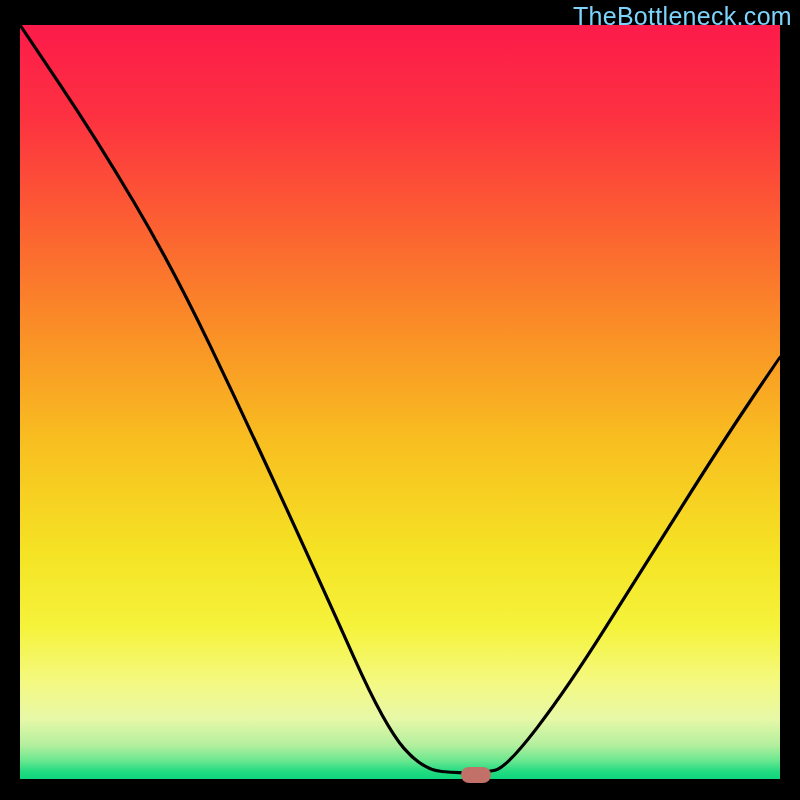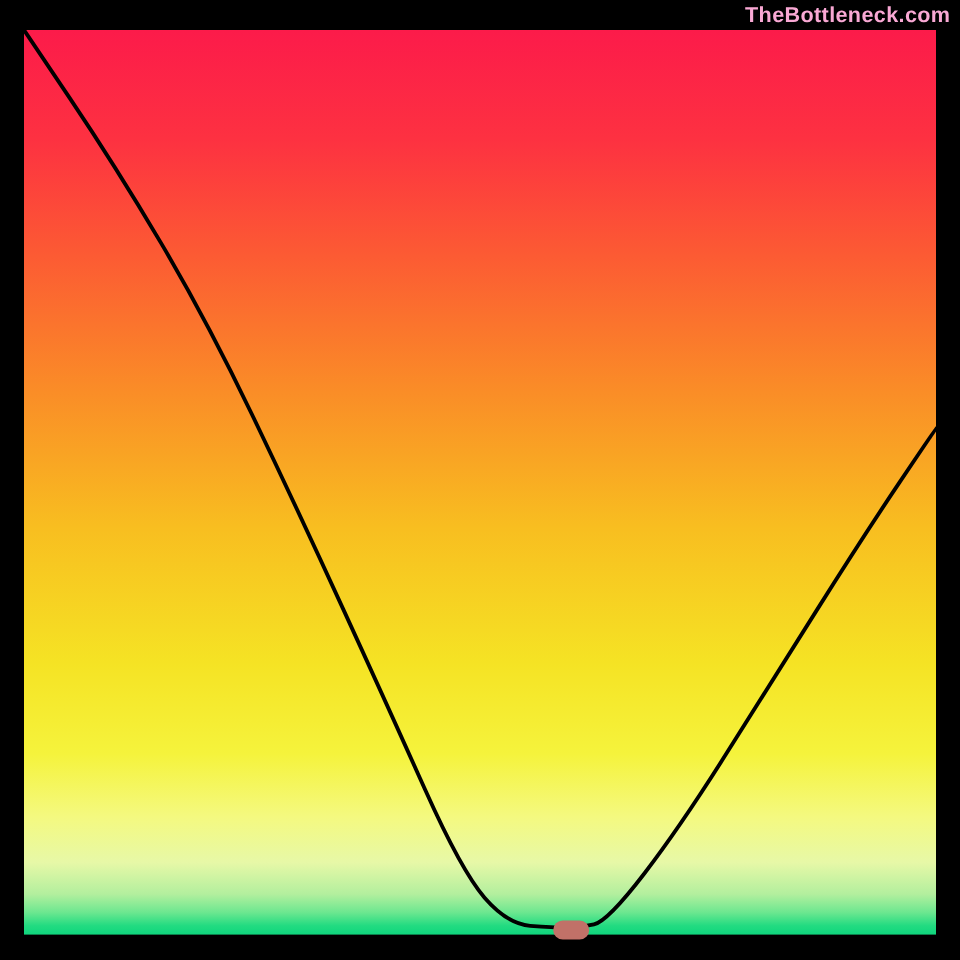--- a/index.html
+++ b/index.html
@@ -21,9 +21,9 @@
     position: absolute;
     top: 2px;
     right: 8px;
-    color: #f9a8d4;
-    font-size: 18px;
-    font-weight: 700;
+    color: #7dd3fc;
+    font-size: 25px;
+    font-weight: 400;
     letter-spacing: 0.3px;
     z-index: 10;
   }

